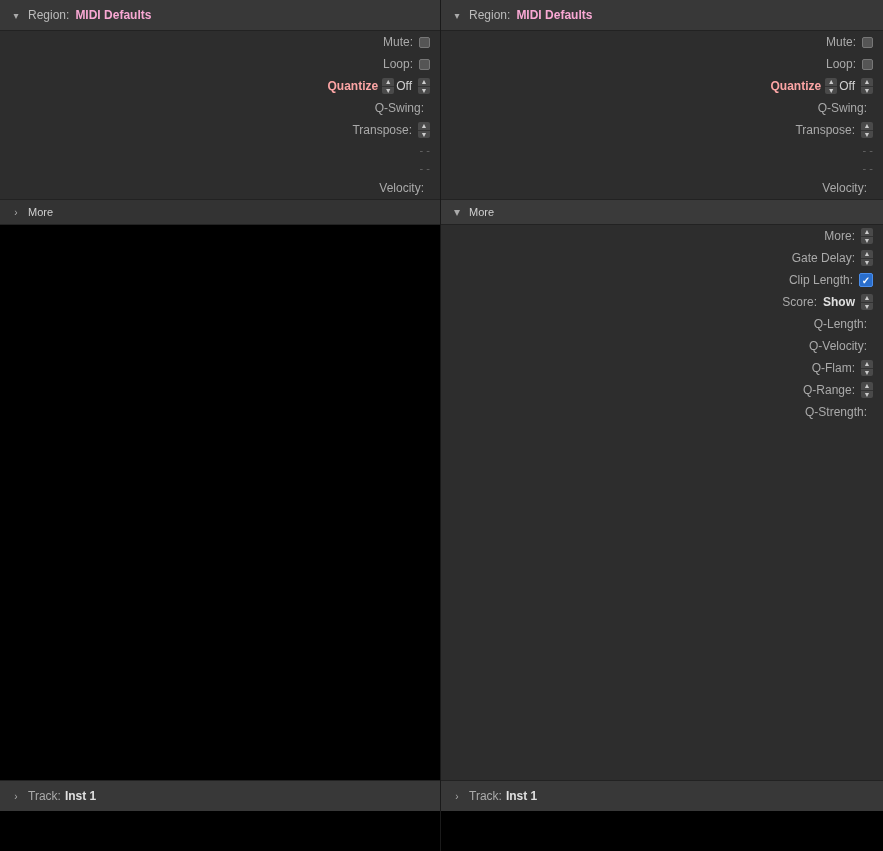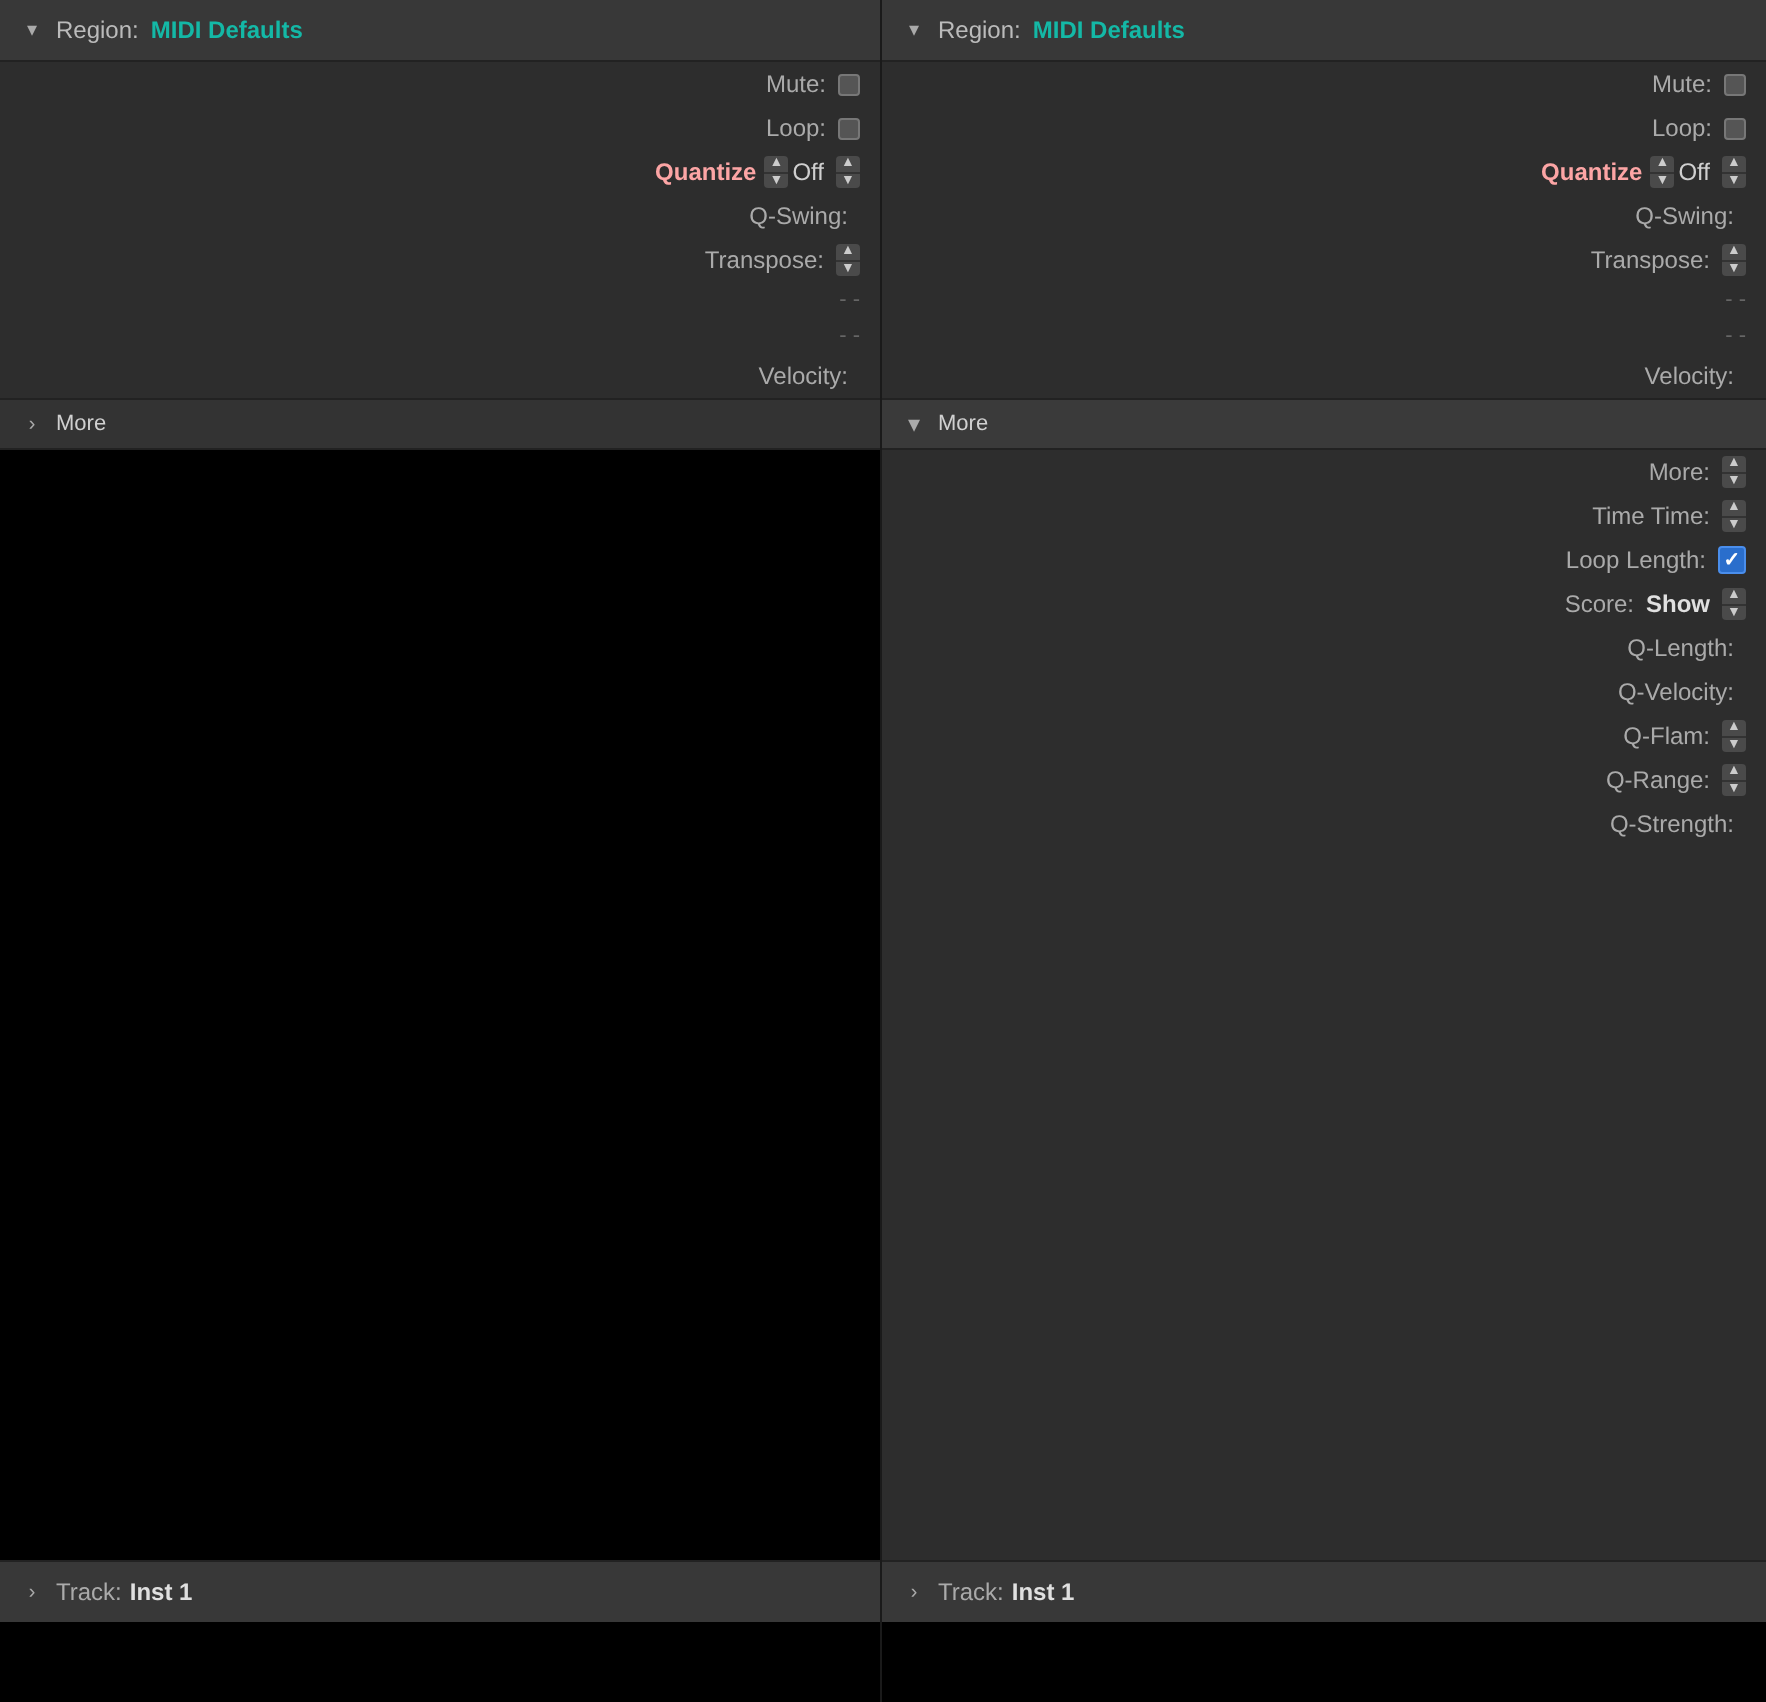--- a/index.html
+++ b/index.html
@@ -55,7 +55,7 @@
     }
 
     .section-title-bold {
-      color: #14b8a6;
+      color: #f9a8d4;
       font-weight: bold;
       font-size: 12px;
     }

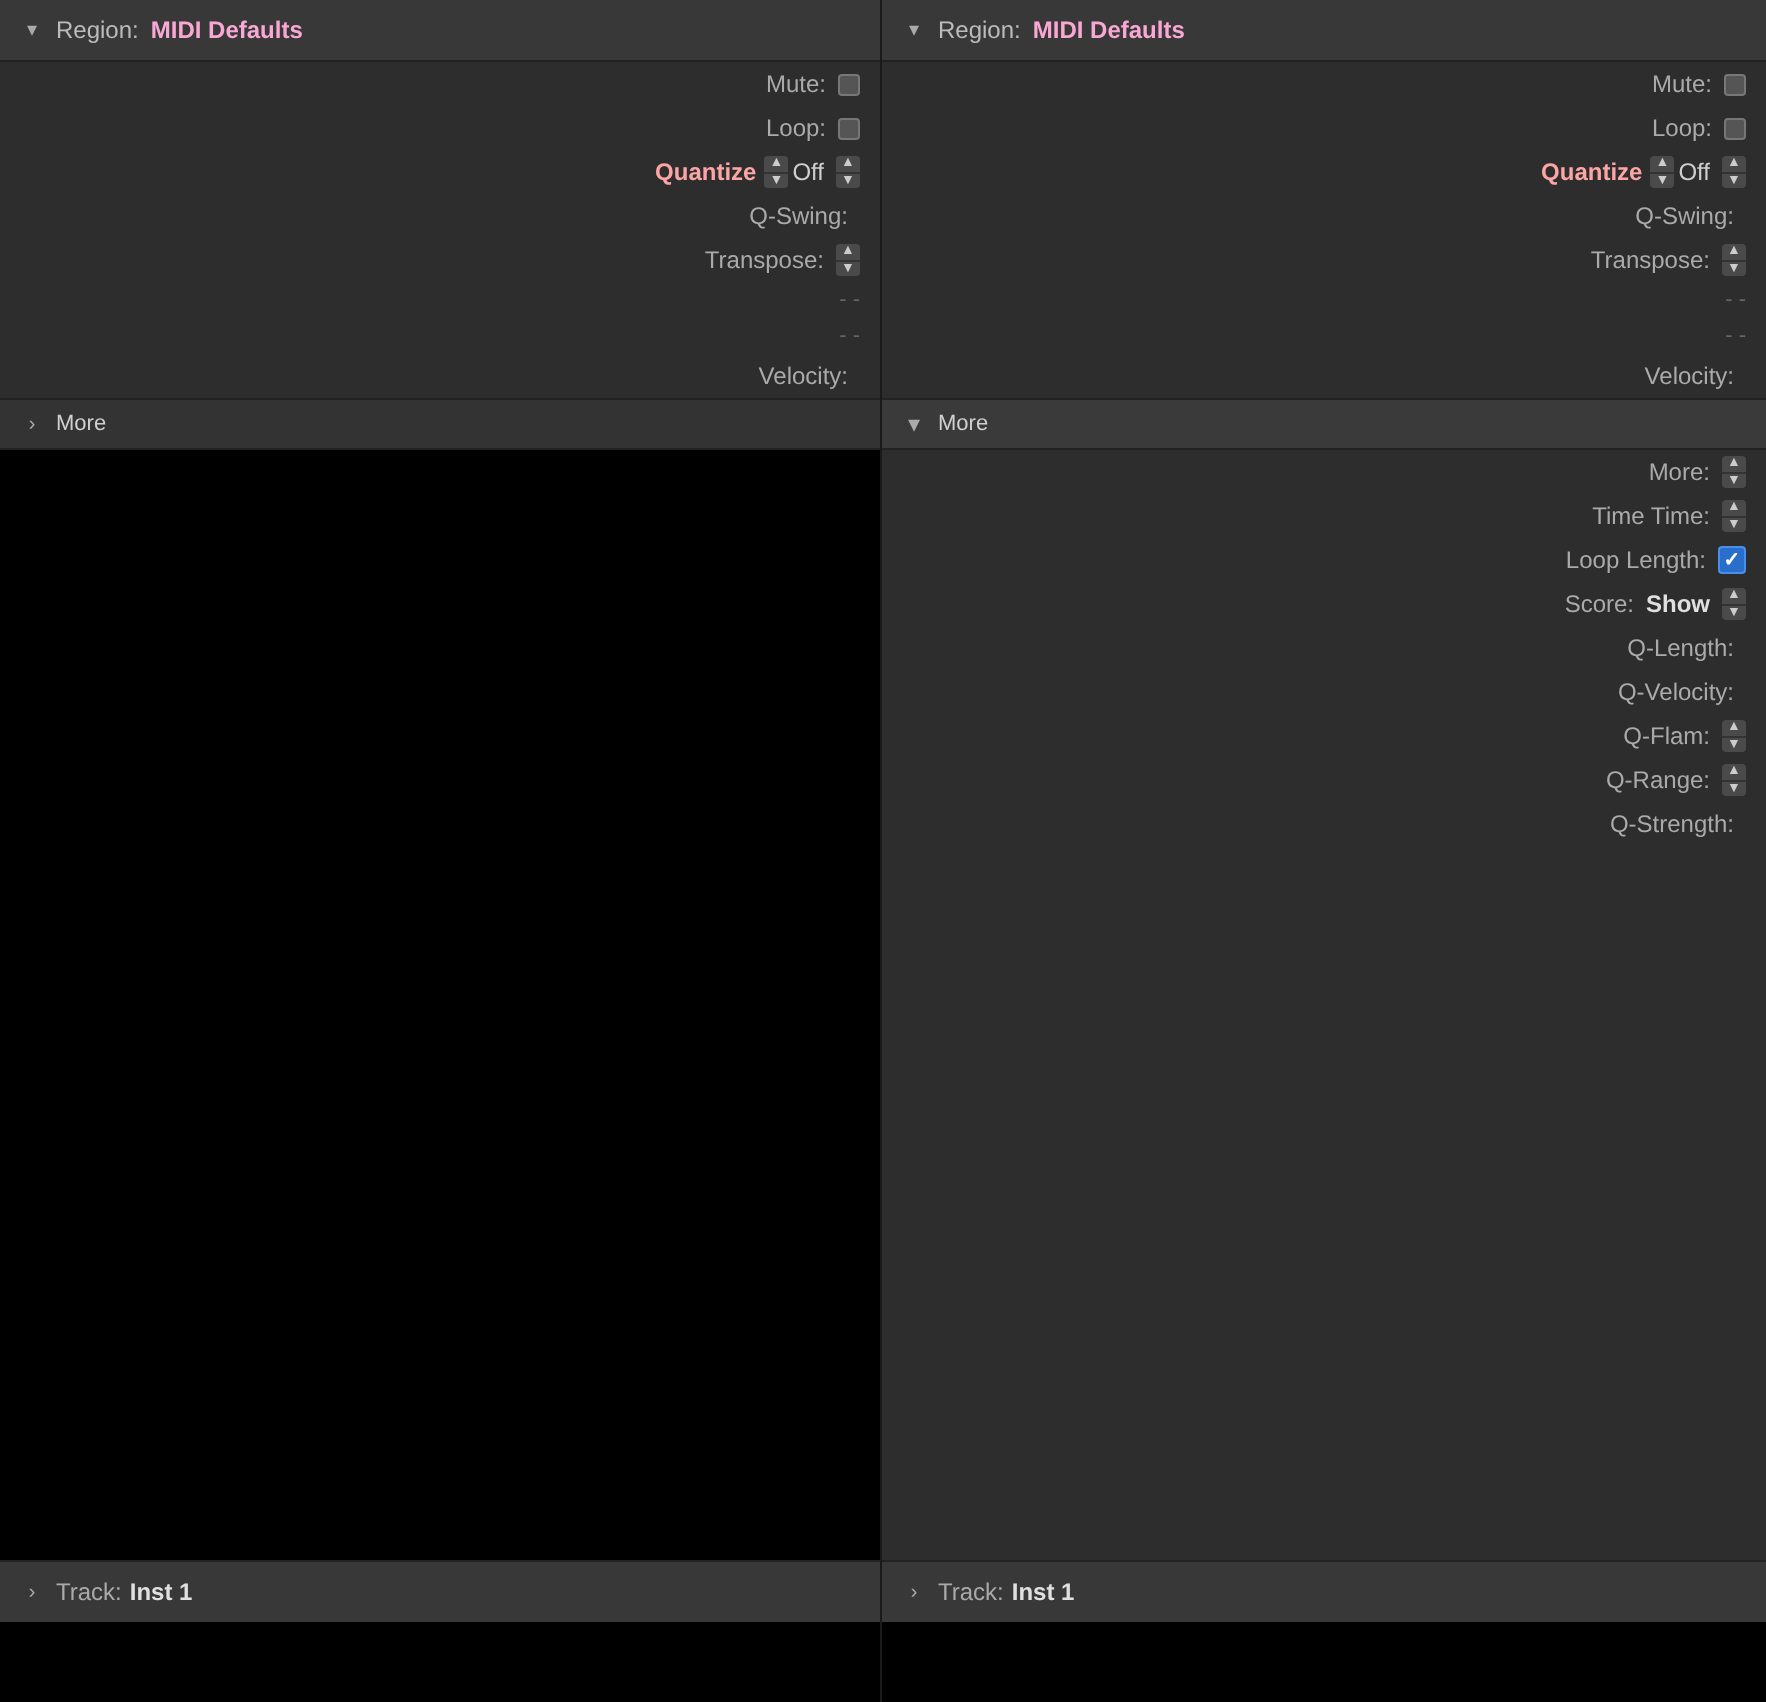--- a/index.html
+++ b/index.html
@@ -387,7 +387,7 @@
 
 
   <div class="field-row">
-    <span class="field-label">Time Time:</span>
+    <span class="field-label">Gate Delay:</span>
     <span class="right-stepper">
       <span class="up">▲</span>
       <span class="down">▼</span>

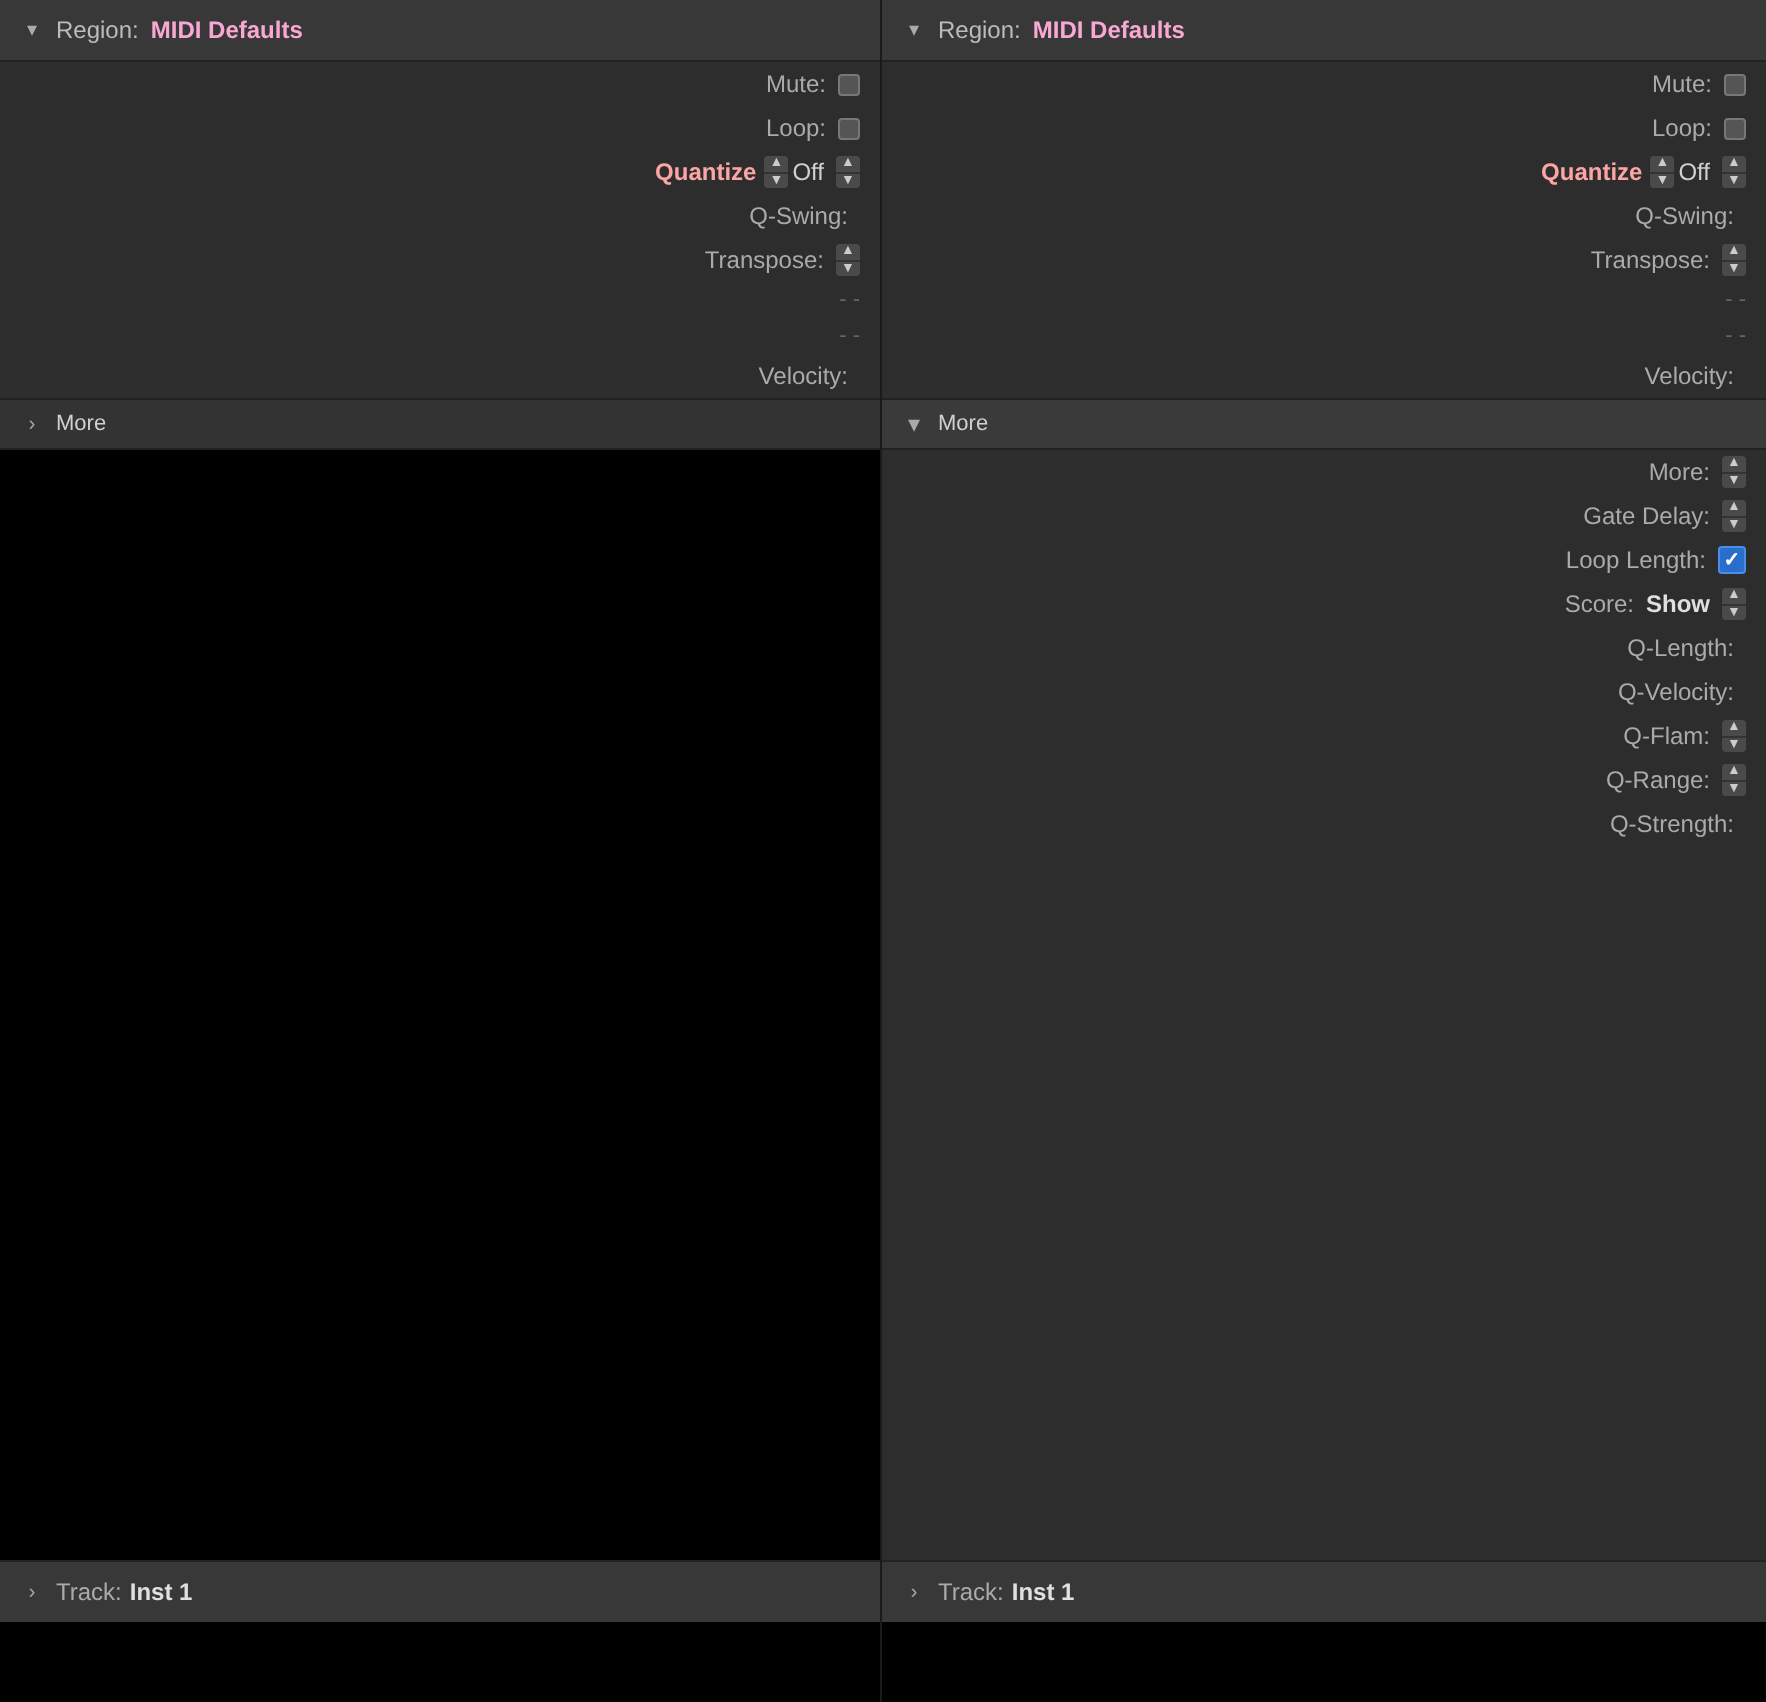--- a/index.html
+++ b/index.html
@@ -395,7 +395,7 @@
   </div>
 
   <div class="field-row">
-    <span class="field-label">Loop Length:</span>
+    <span class="field-label">Clip Length:</span>
     <span class="checkbox-checked"></span>
   </div>
 

